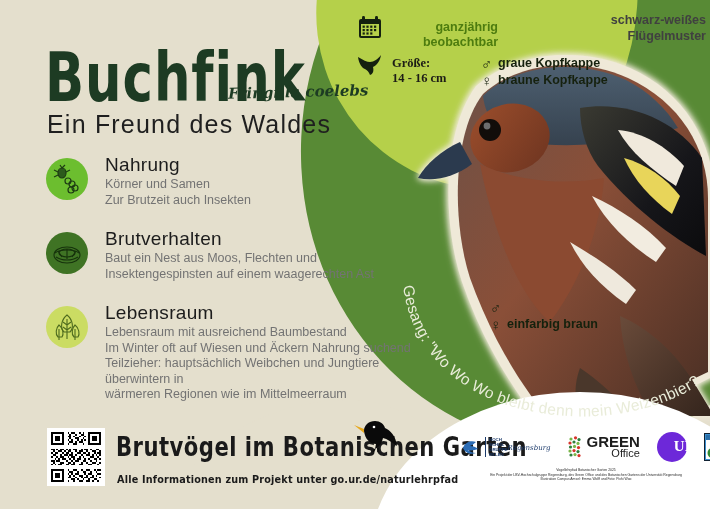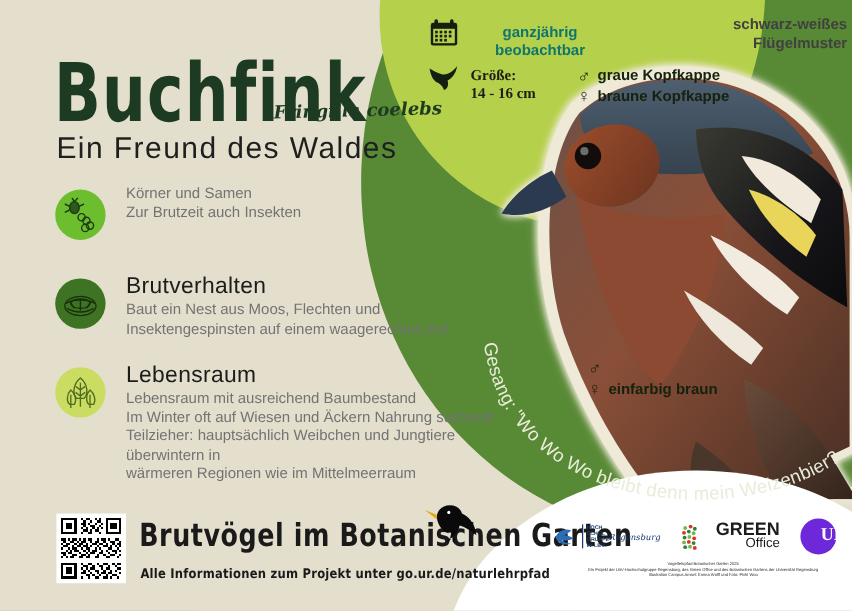--- a/index.html
+++ b/index.html
@@ -74,8 +74,8 @@
   }
   .fact p{margin:0;font-size:12.5px;line-height:15.5px;color:#737373;}
   .ganzjaehrig{
-    position:absolute;left:402px;top:20px;width:96px;text-align:center;
-    font-size:12.5px;line-height:15px;font-weight:bold;color:#0f766e;
+    position:absolute;left:402px;top:20px;width:96px;text-align:right;
+    font-size:12.5px;line-height:15px;font-weight:bold;color:#4d7c0f;
   }
   .groesse{
     position:absolute;left:392px;top:56px;width:84px;

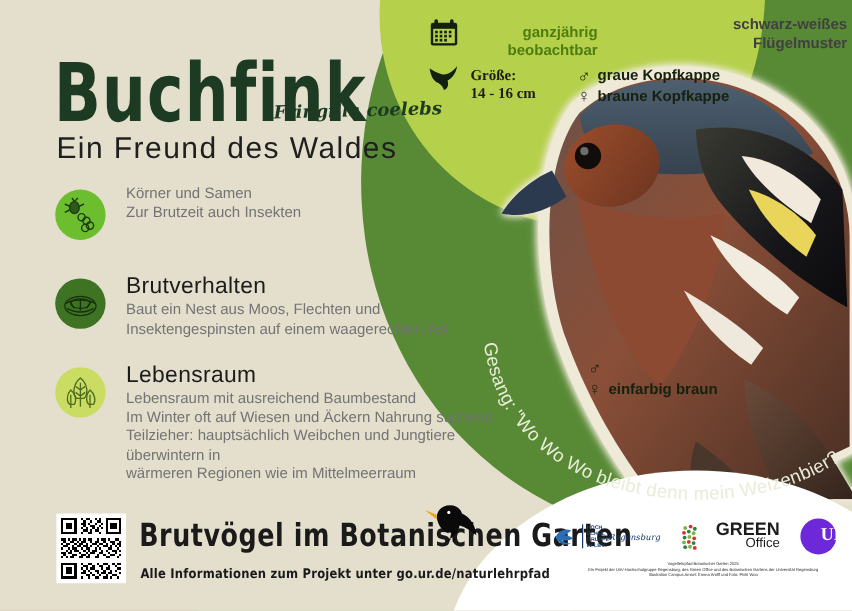--- a/index.html
+++ b/index.html
@@ -236,6 +236,7 @@
       </svg>
     </div>
     <div class="body">
+      <h3>Nahrung</h3>
       <p>Körner und Samen</p>
       <p>Zur Brutzeit auch Insekten</p>
     </div>

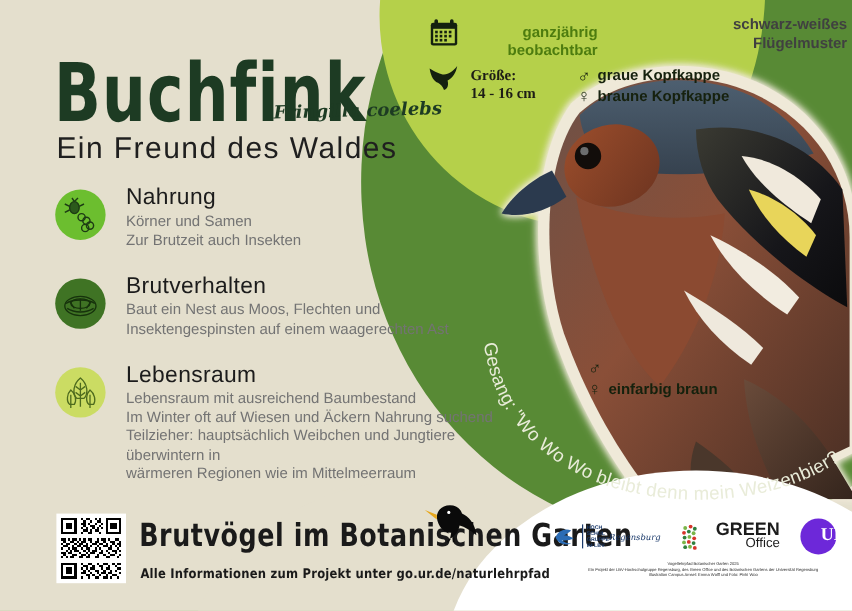--- a/index.html
+++ b/index.html
@@ -548,7 +548,7 @@
       <div class="lbv-script">Regensburg</div>
     </div>
 
-    <div class="logo" style="align-items:center;gap:16px;">
+    <div class="logo" style="align-items:flex-start;gap:6px;">
       <svg width="13" height="22" viewBox="0 0 13 22" style="margin-top:1px;">
         <g>
           <circle cx="3" cy="3" r="1.6" fill="#7ab648"></circle>

